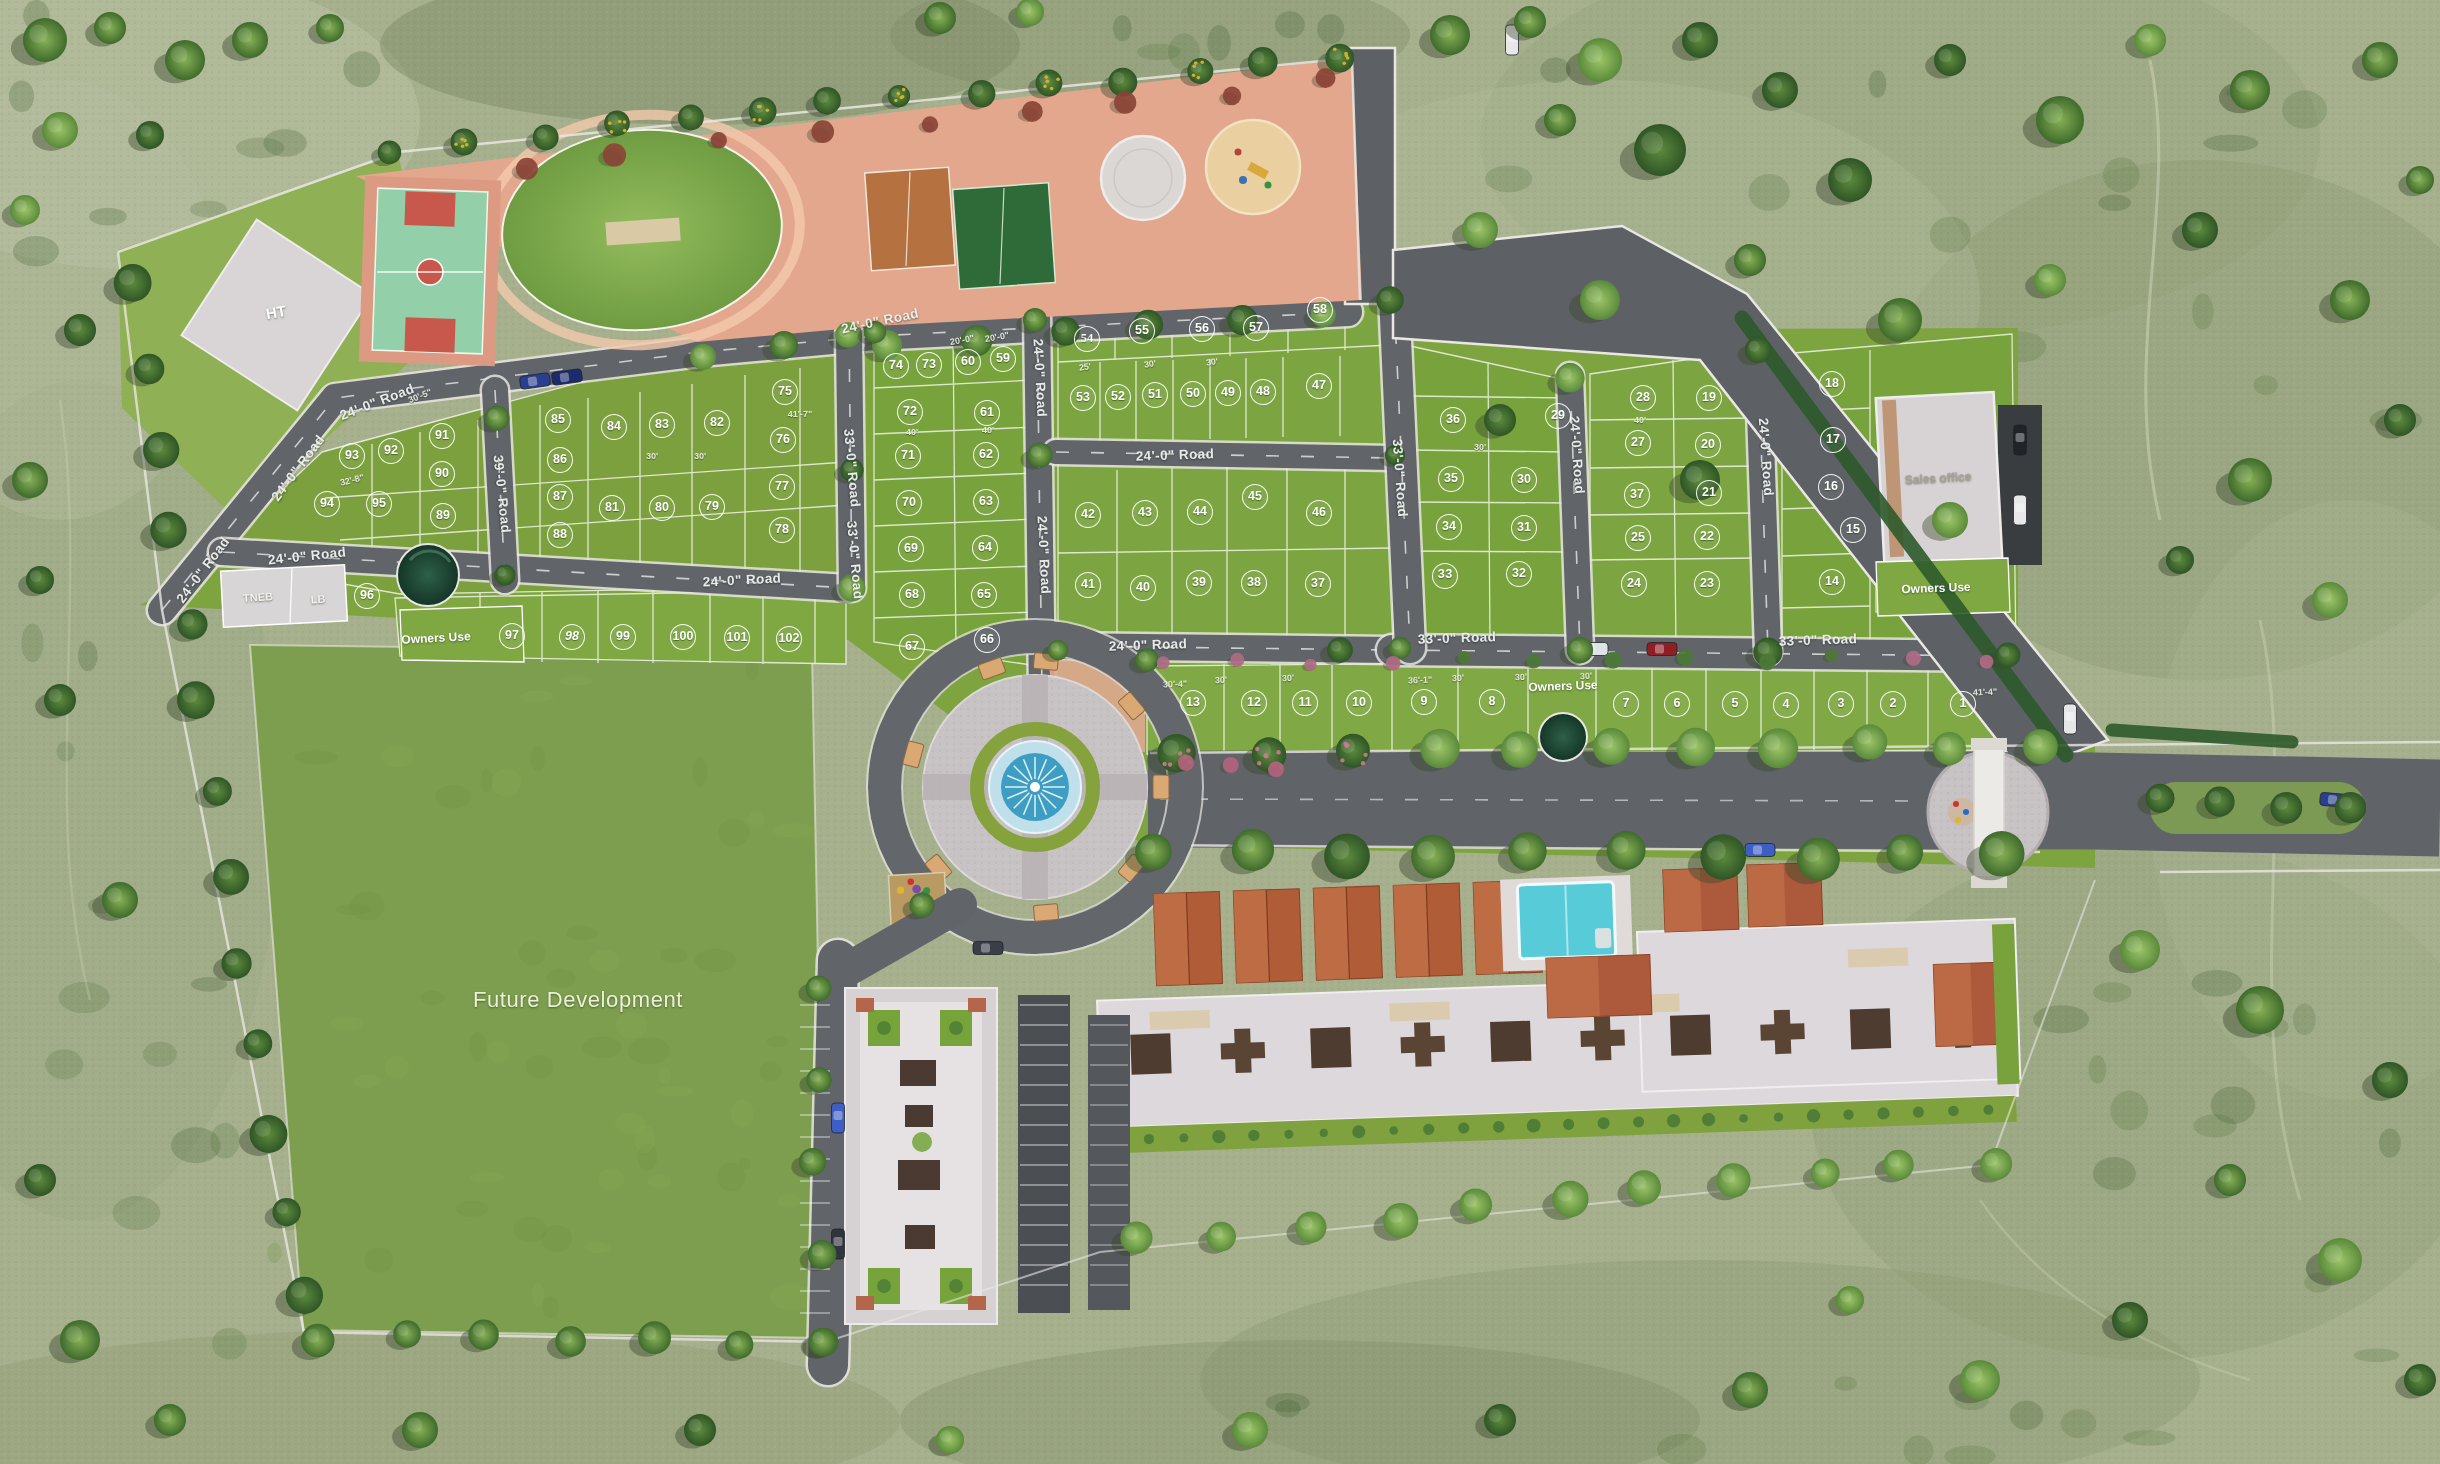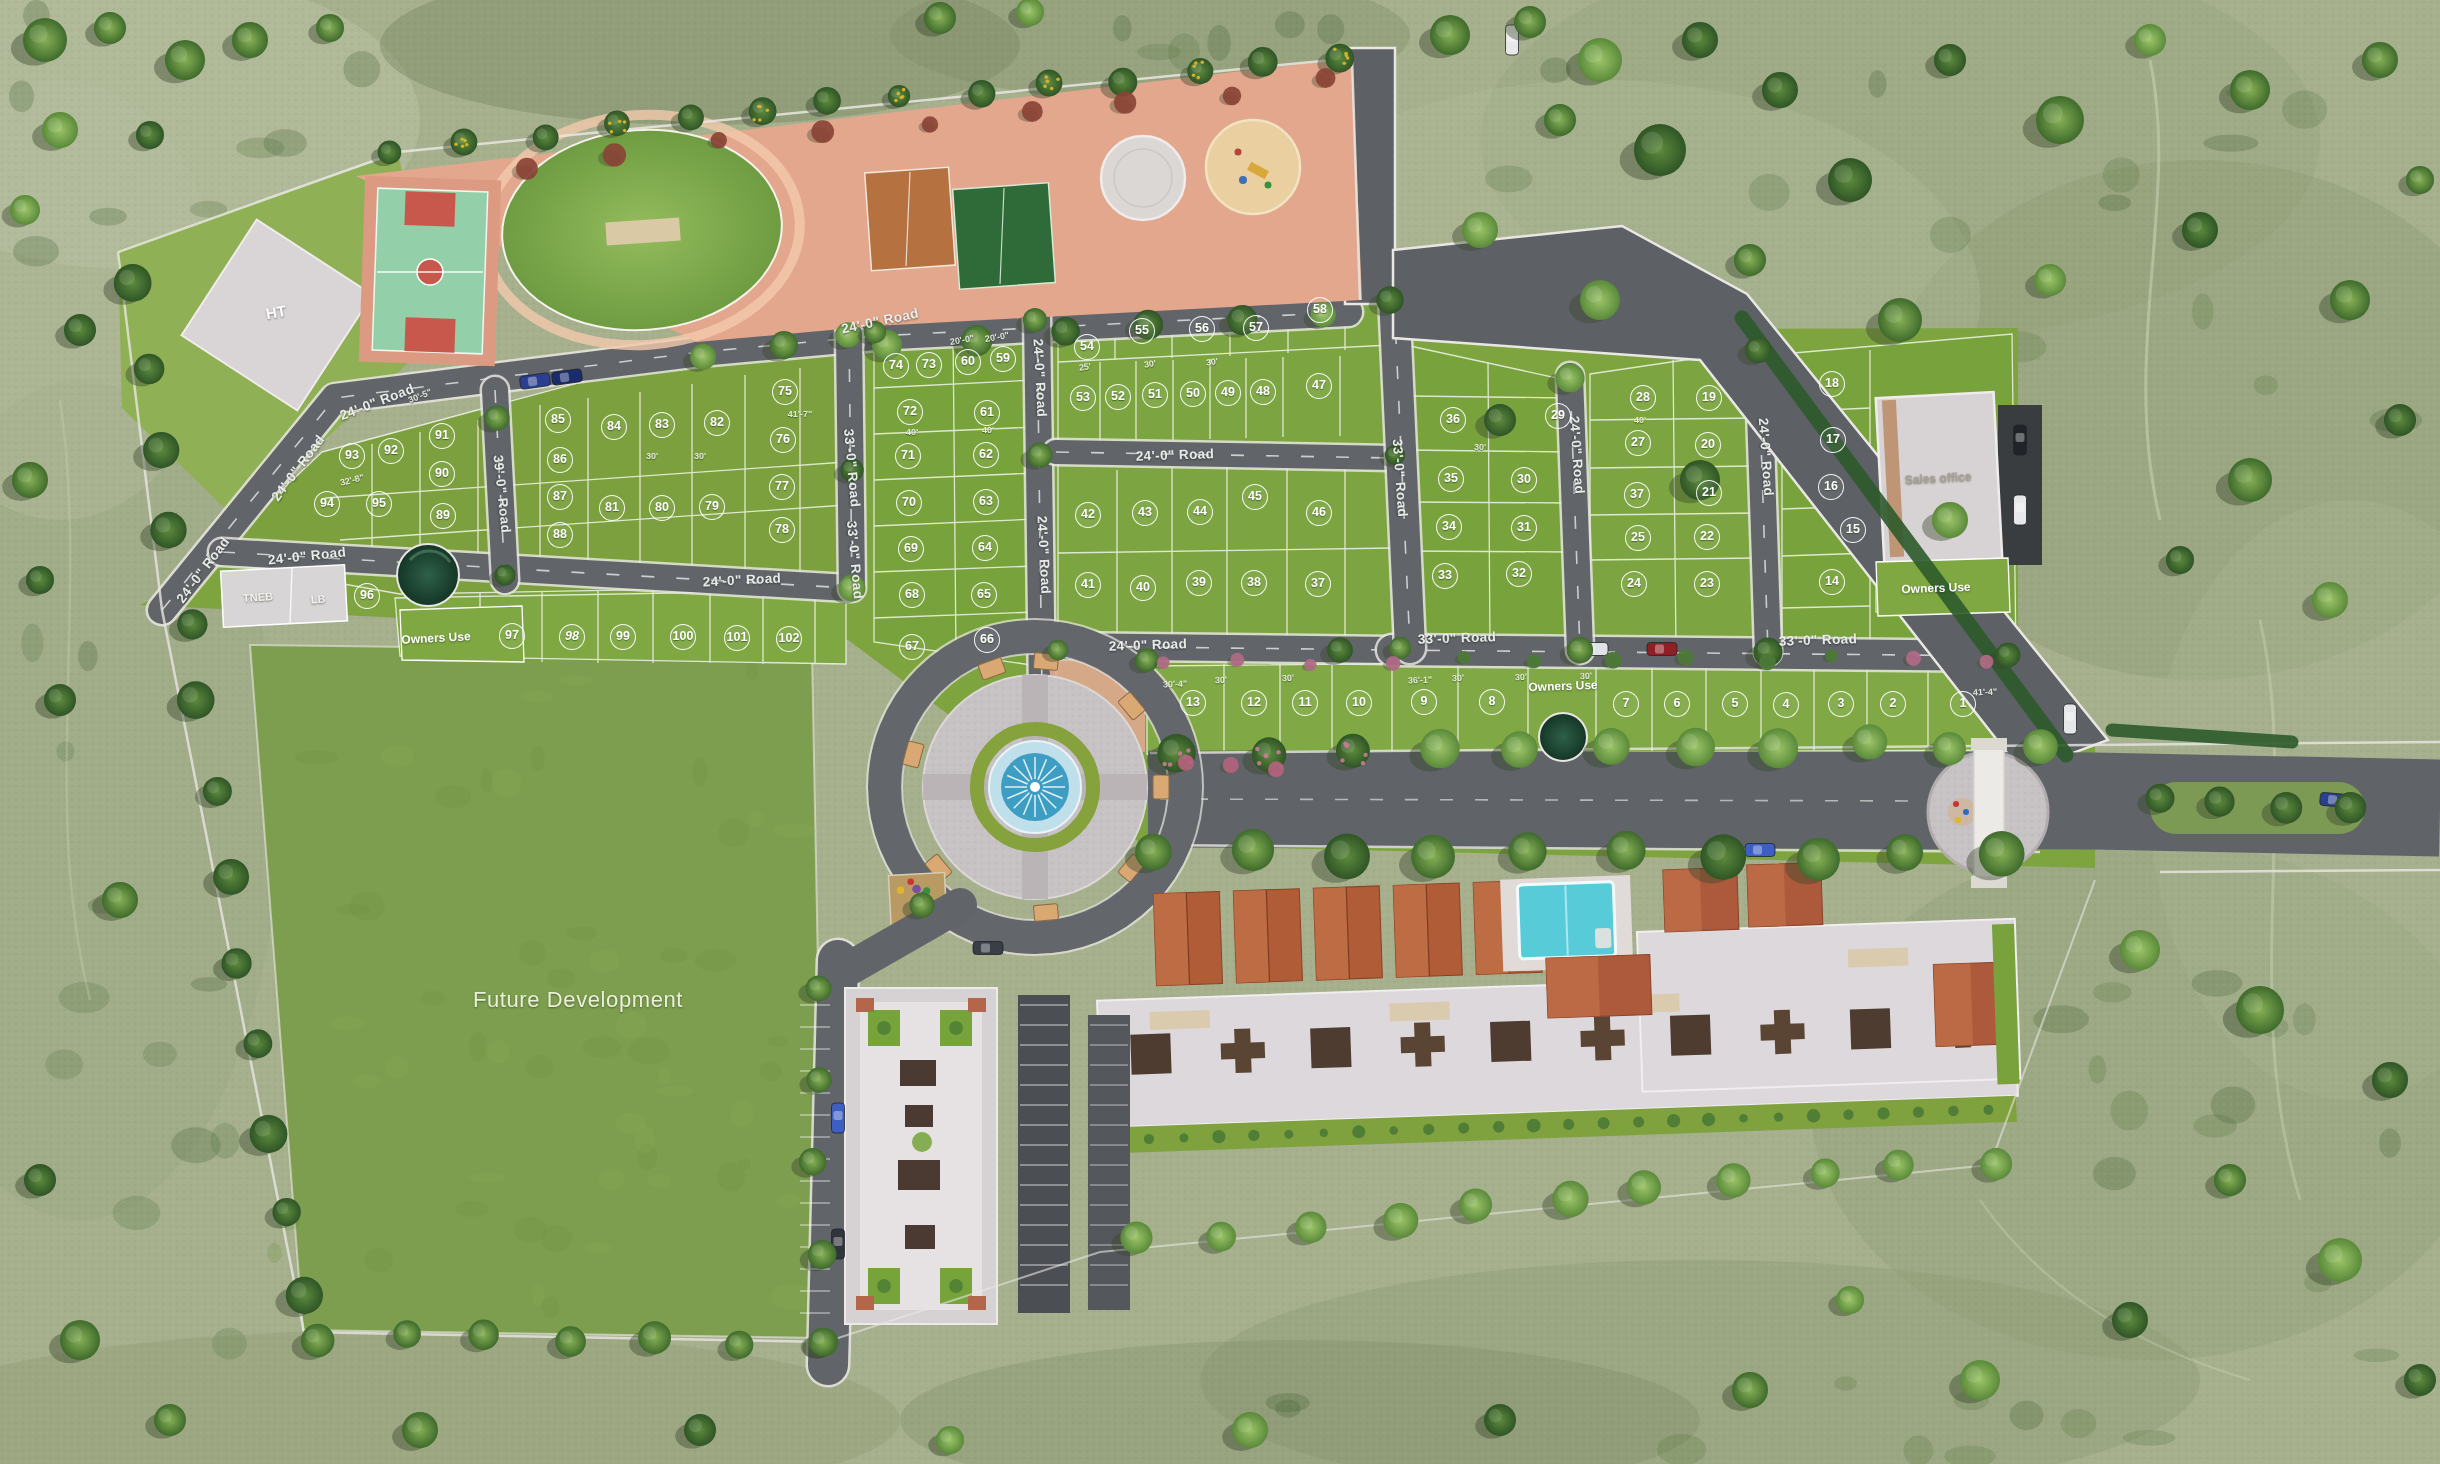--- a/index.html
+++ b/index.html
@@ -1350,7 +1350,7 @@
       <div class="plot-num" style="left: 1155px; top: 395px;">51</div>
       <div class="plot-num" style="left: 1118px; top: 397px;">52</div>
       <div class="plot-num" style="left: 1083px; top: 398px;">53</div>
-      <div class="plot-num" style="left: 1087px; top: 347px;">54</div>
+      <div class="plot-num" style="left: 1087px; top: 339px; font-family: Liberation Serif, serif;">54</div>
       <div class="plot-num" style="left: 1142px; top: 331px;">55</div>
       <div class="plot-num" style="left: 1202px; top: 329px;">56</div>
       <div class="plot-num" style="left: 1256px; top: 328px;">57</div>

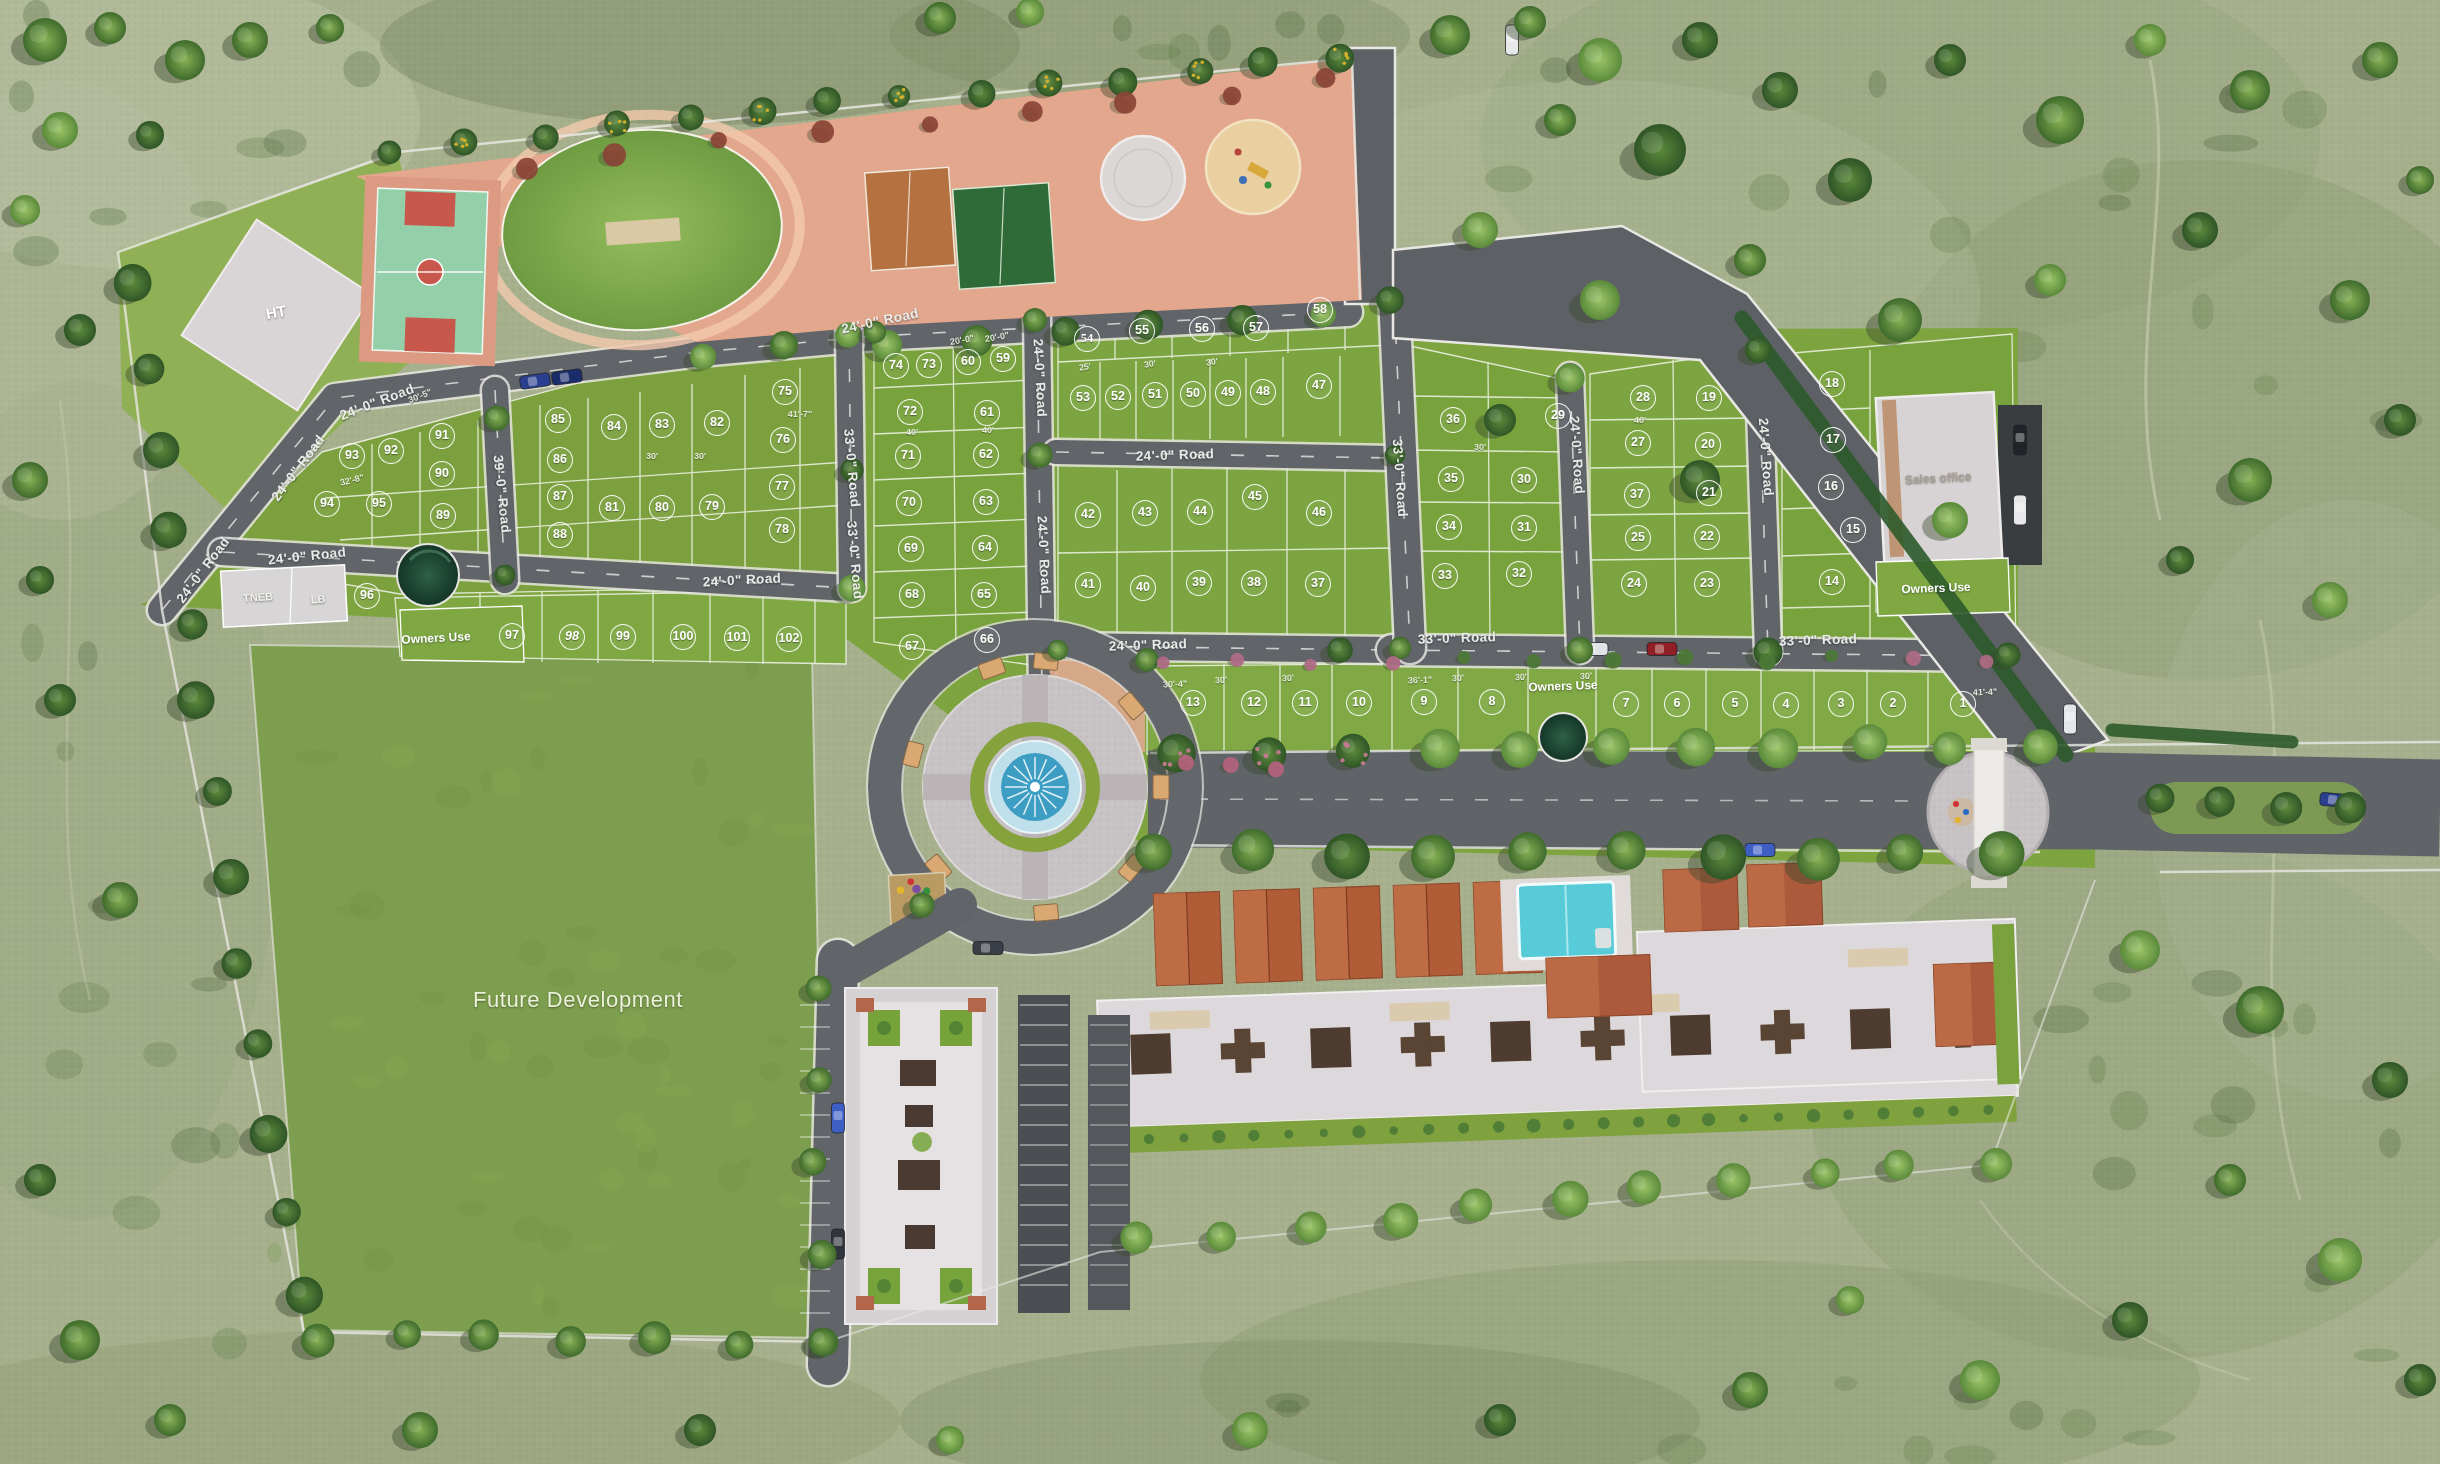--- a/index.html
+++ b/index.html
@@ -1329,7 +1329,7 @@
       <div class="plot-num" style="left: 1524px; top: 480px;">30</div>
       <div class="plot-num" style="left: 1524px; top: 528px;">31</div>
       <div class="plot-num" style="left: 1519px; top: 574px;">32</div>
-      <div class="plot-num" style="left: 1445px; top: 576px;">33</div>
+      <div class="plot-num" style="left: 1445px; top: 576px; font-family: Liberation Mono, monospace;">33</div>
       <div class="plot-num" style="left: 1449px; top: 527px;">34</div>
       <div class="plot-num" style="left: 1451px; top: 479px;">35</div>
       <div class="plot-num" style="left: 1453px; top: 420px;">36</div>

